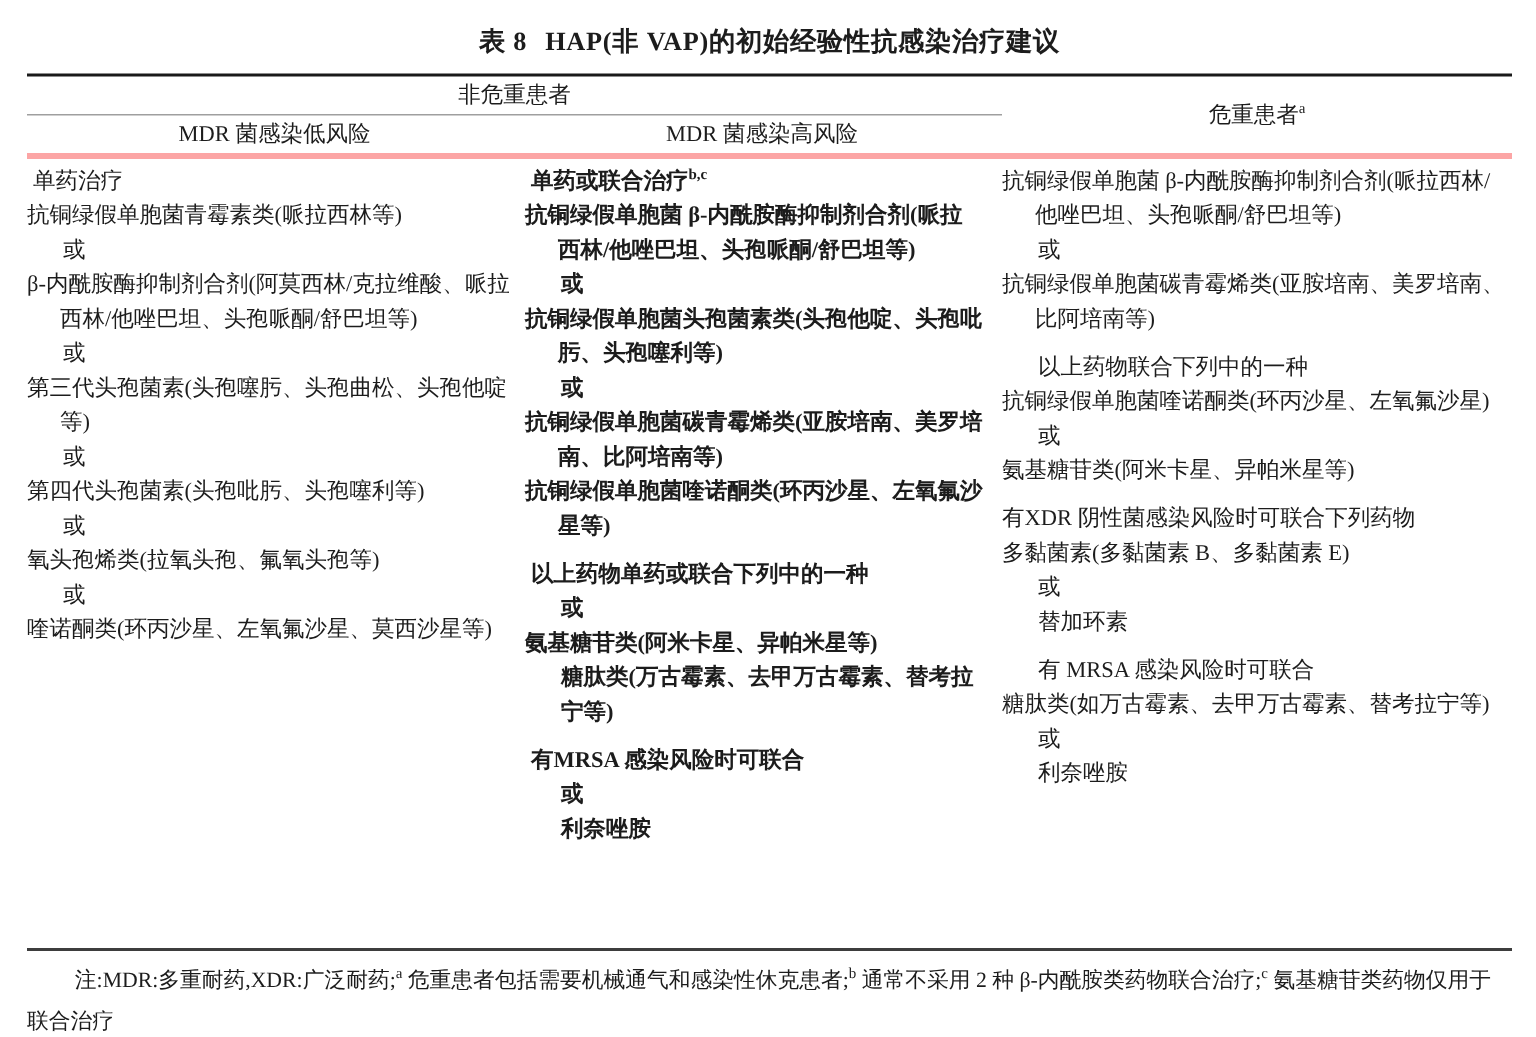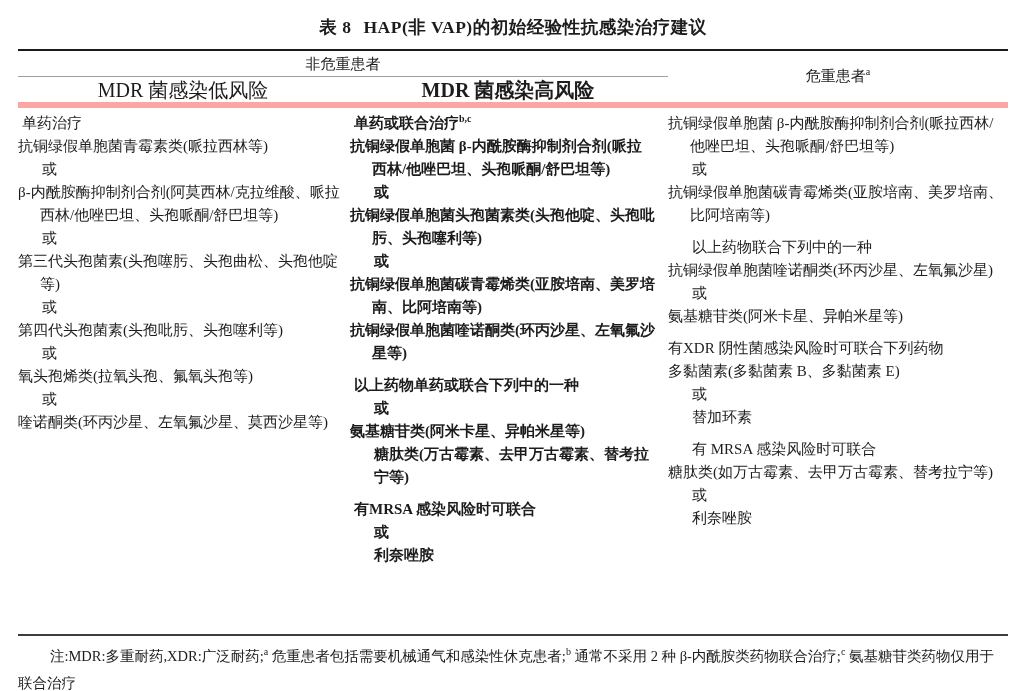--- a/index.html
+++ b/index.html
@@ -22,7 +22,7 @@
   .thead {
     display:flex;
     border-top:2.5px solid #1a1a1a;
-    border-bottom:6px solid #fca5a5;
+    border-bottom:4px solid #fca5a5;
   }
   .thead-left { width:650px; }
   .h1 { text-align:center; font-size:15px; padding:2px 0 1px; line-height:22px; }

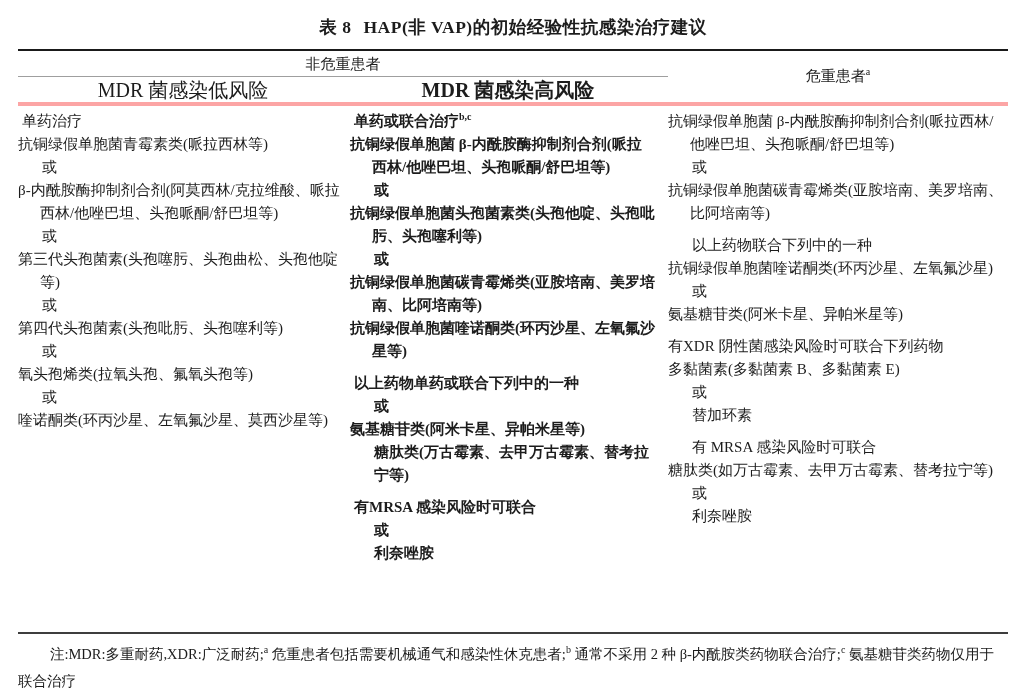--- a/index.html
+++ b/index.html
@@ -28,7 +28,7 @@
   .h1 { text-align:center; font-size:15px; padding:2px 0 1px; line-height:22px; }
   .h1-rule { border-bottom:1.5px solid #9f9f9f; }
   .h2row { display:flex; }
-  .h2row .h2cell { font-size:20px; text-align:center; padding:2px 0 1px; line-height:22px; }
+  .h2row .h2cell { font-size:15px; text-align:center; padding:2px 0 1px; line-height:22px; }
   .h2cell.c1 { width:330px; }
   .h2cell.c2 { width:320px;font-weight:bold; }
   .thead-right {

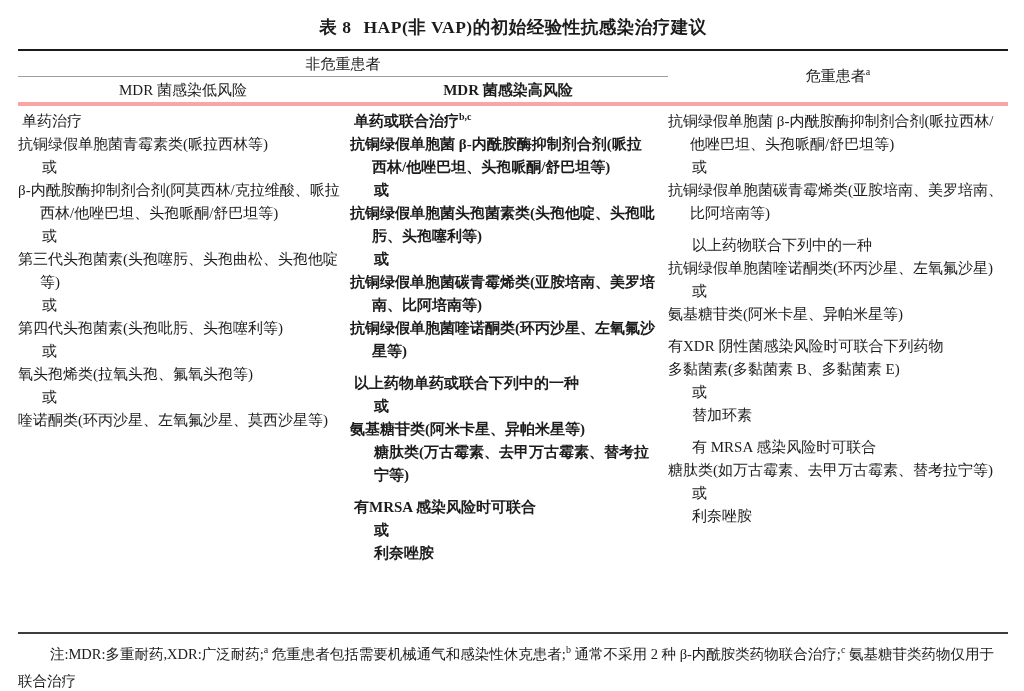--- a/index.html
+++ b/index.html
@@ -30,7 +30,7 @@
   .h2row { display:flex; }
   .h2row .h2cell { font-size:15px; text-align:center; padding:2px 0 1px; line-height:22px; }
   .h2cell.c1 { width:330px; }
-  .h2cell.c2 { width:320px;font-weight:bold; }
+  .h2cell.c2 { width:320px; }
   .thead-right {
     flex:1; display:flex; align-items:center; justify-content:center;
     font-size:15px;

